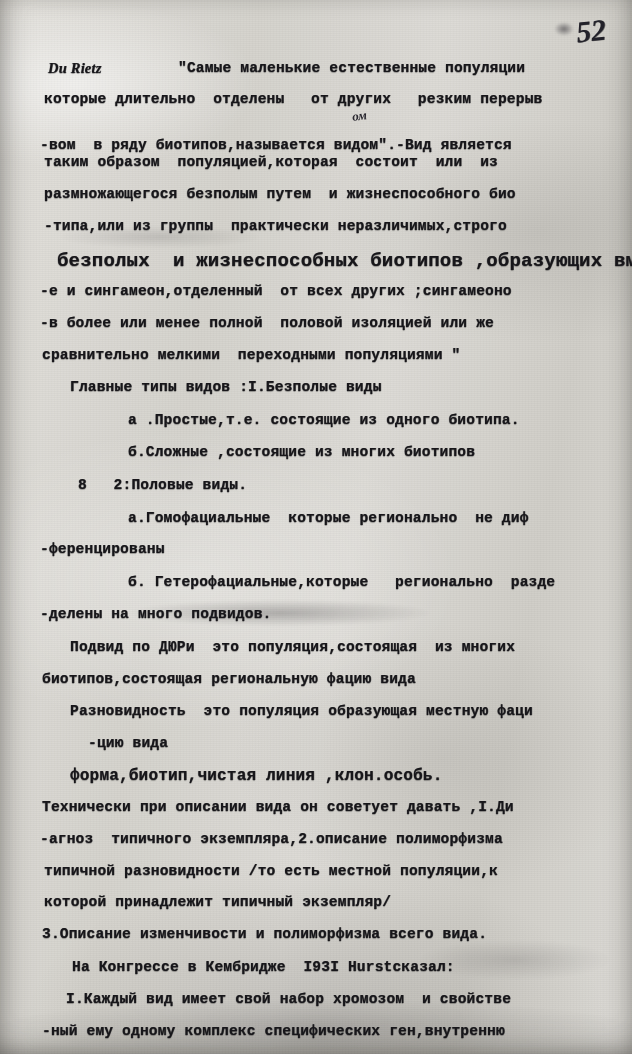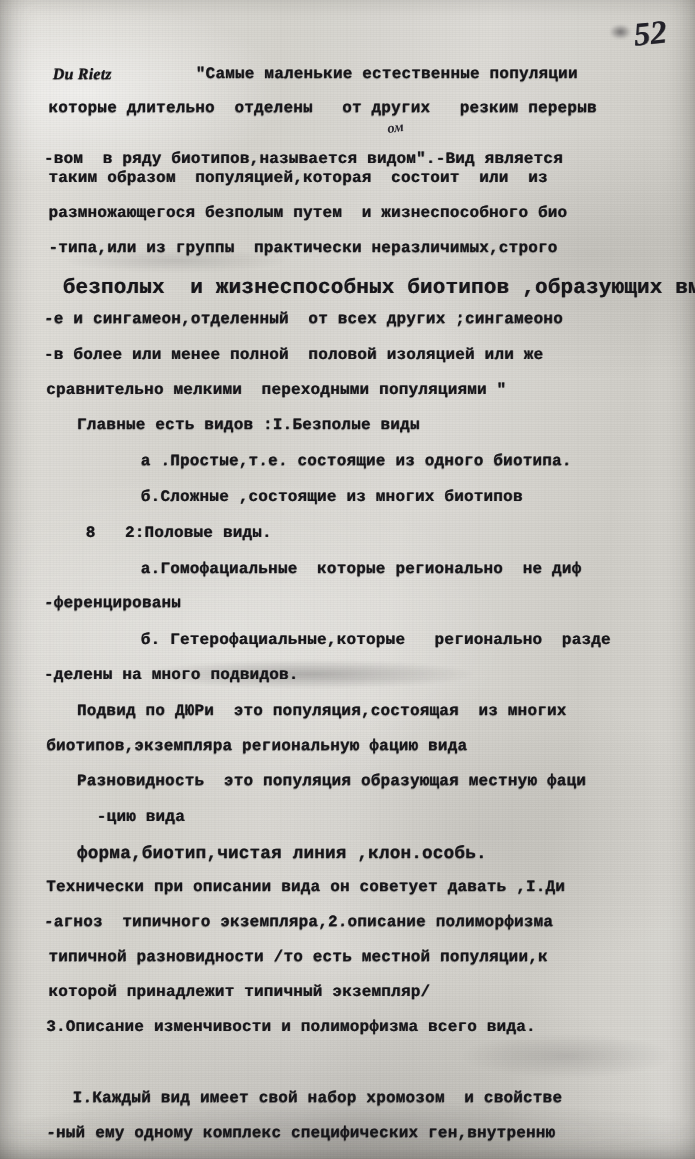--- a/index.html
+++ b/index.html
@@ -140,7 +140,7 @@
       <div class="line" style="top: 283px; left: 40px; font-size: 14.5px;">-е и сингамеон,отделенный  от всех других ;сингамеоно</div>
       <div class="line" style="top: 315px; left: 40px; font-size: 14.5px;">-в более или менее полной  половой изоляцией или же</div>
       <div class="line" style="top: 347px; left: 42px; font-size: 14.5px;">сравнительно мелкими  переходными популяциями "</div>
-      <div class="line" style="top: 379px; left: 70px; font-size: 14.5px;">Главные есть видов :I.Безполые виды</div>
+      <div class="line" style="top: 379px; left: 70px; font-size: 14.5px;">Главные типы видов :I.Безполые виды</div>
       <div class="line" style="top: 412px; left: 128px; font-size: 14.5px;">а .Простые,т.е. состоящие из одного биотипа.</div>
       <div class="line" style="top: 444px; left: 128px; font-size: 14.5px;">б.Сложные ,состоящие из многих биотипов</div>
       <div class="line" style="top: 477px; left: 78px; font-size: 14.5px;">8   2:Половые виды.</div>

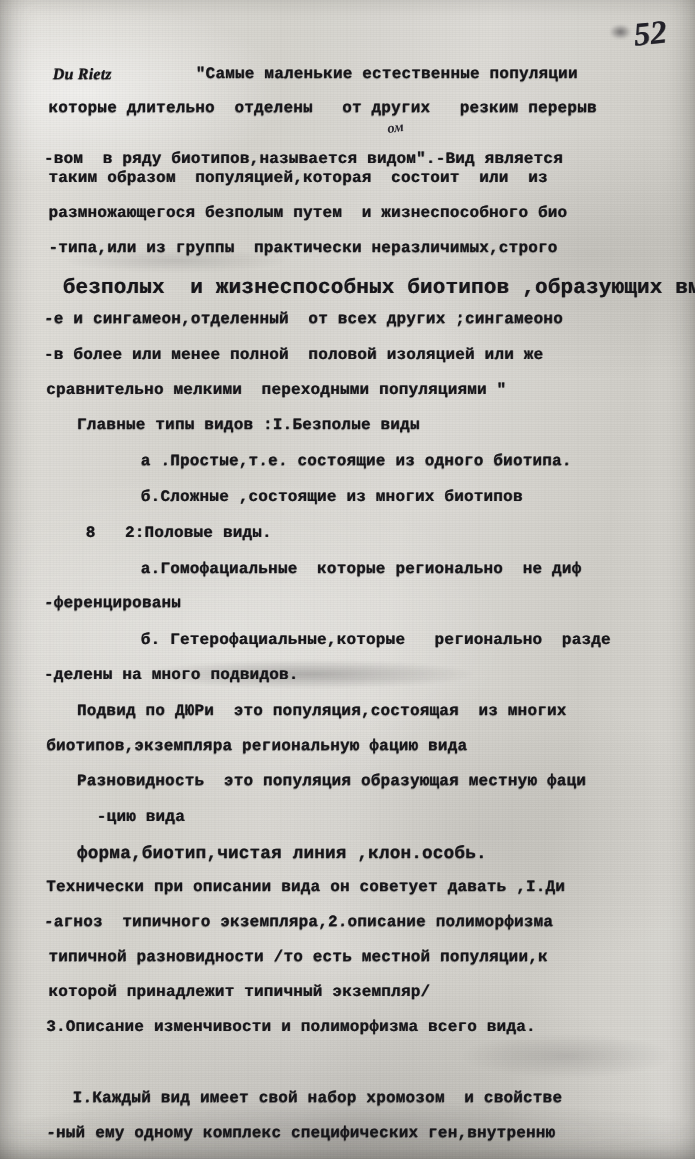--- a/index.html
+++ b/index.html
@@ -149,7 +149,7 @@
       <div class="line" style="top: 574px; left: 128px; font-size: 14.5px;">б. Гетерофациальные,которые   регионально  разде</div>
       <div class="line" style="top: 606px; left: 40px; font-size: 14.5px;">-делены на много подвидов.</div>
       <div class="line" style="top: 639px; left: 70px; font-size: 14.5px;">Подвид по ДЮРи  это популяция,состоящая  из многих</div>
-      <div class="line" style="top: 671px; left: 42px; font-size: 14.5px;">биотипов,экземпляра региональную фацию вида</div>
+      <div class="line" style="top: 671px; left: 42px; font-size: 14.5px;">биотипов,состоящая региональную фацию вида</div>
       <div class="line" style="top: 703px; left: 70px; font-size: 14.5px;">Разновидность  это популяция образующая местную фаци</div>
       <div class="line" style="top: 735px; left: 88px; font-size: 14.5px;">-цию вида</div>
       <div class="line" style="top: 767px; left: 70px; font-size: 16px;">форма,биотип,чистая линия ,клон.особь.</div>

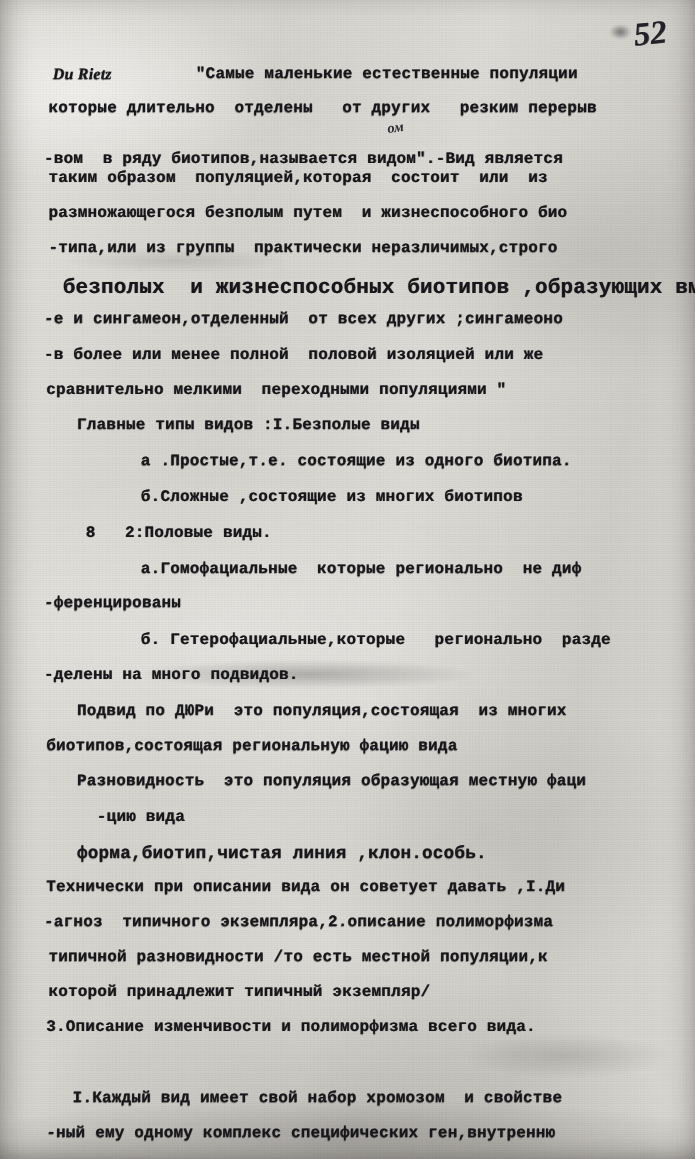--- a/index.html
+++ b/index.html
@@ -158,6 +158,7 @@
       <div class="line" style="top: 863px; left: 44px; font-size: 14.5px;">типичной разновидности /то есть местной популяции,к</div>
       <div class="line" style="top: 894px; left: 44px; font-size: 14.5px;">которой принадлежит типичный экземпляр/</div>
       <div class="line" style="top: 926px; left: 42px; font-size: 14.5px;">3.Описание изменчивости и полиморфизма всего вида.</div>
+      <div class="line" style="top: 959px; left: 72px; font-size: 14.5px;">На Конгрессе в Кембридже  I93I Hurstсказал:</div>
       <div class="line" style="top: 991px; left: 66px; font-size: 14.5px;">I.Каждый вид имеет свой набор хромозом  и свойстве</div>
       <div class="line" style="top: 1023px; left: 42px; font-size: 14.5px;">-ный ему одному комплекс специфических ген,внутренню</div>
     </div>

